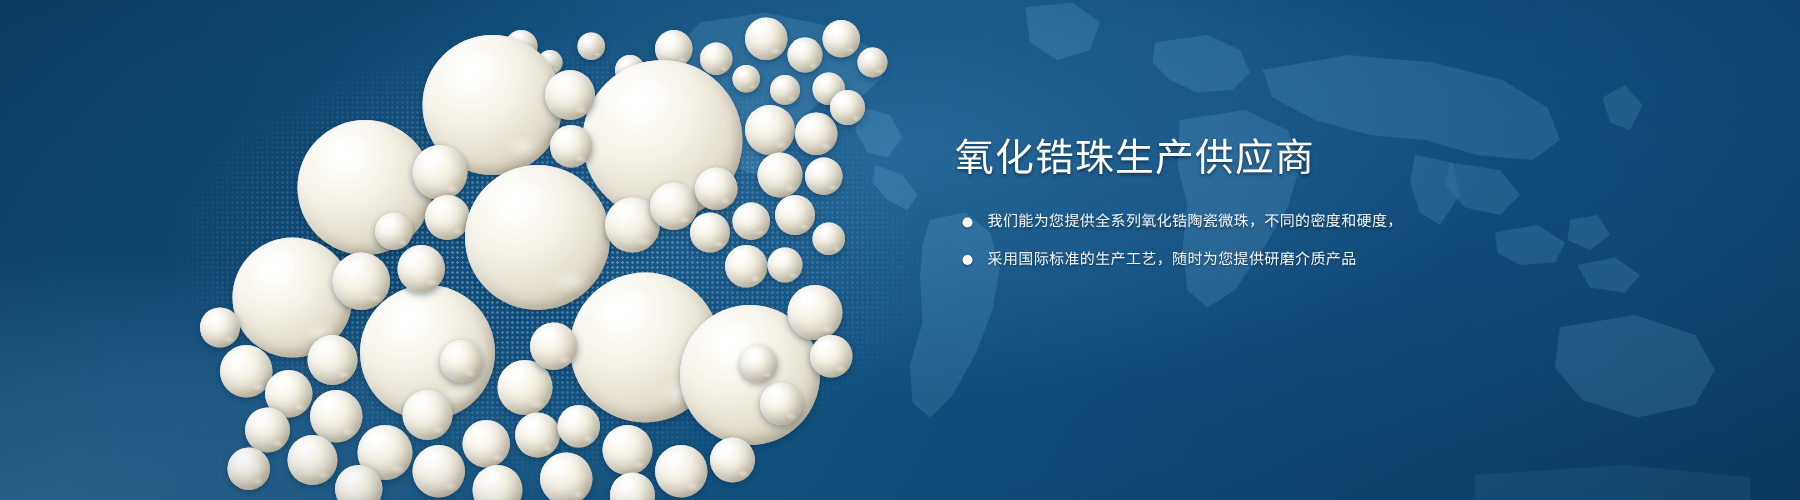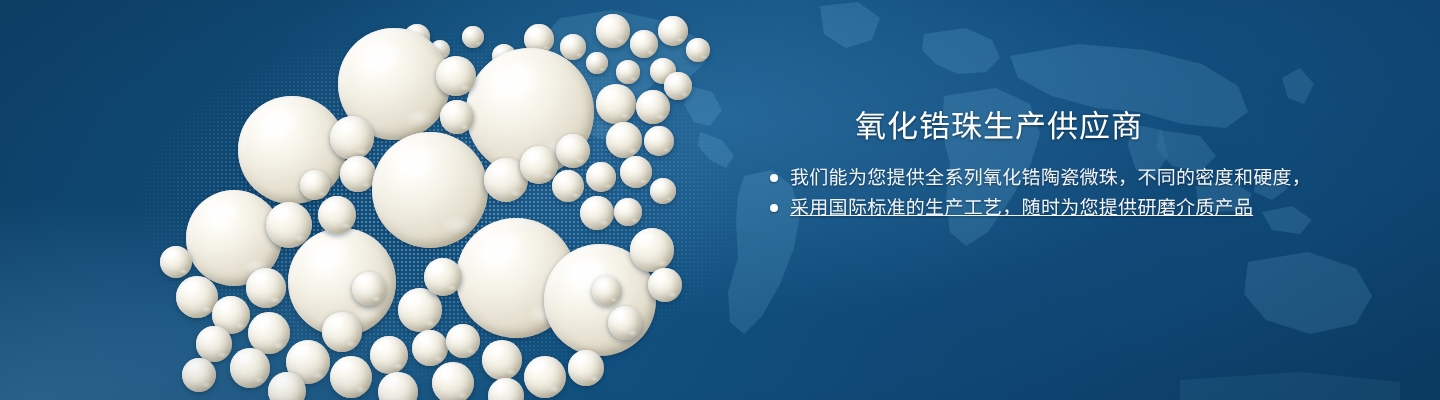--- a/index.html
+++ b/index.html
@@ -19,7 +19,6 @@
       radial-gradient(ellipse 55% 80% at 50% 30%,  rgba(58,126,178,0.50) 0%, rgba(58,126,178,0.0) 62%),
       radial-gradient(ellipse 90% 120% at 88% 8%, rgba(20,86,138,0.55) 0%, rgba(20,86,138,0.0) 70%),
       linear-gradient(118deg, #0d4169 0%, #0f4a75 28%, #11507e 48%, #0f4775 68%, #0c3f68 100%);
-    text-align: center;
   }
 
   

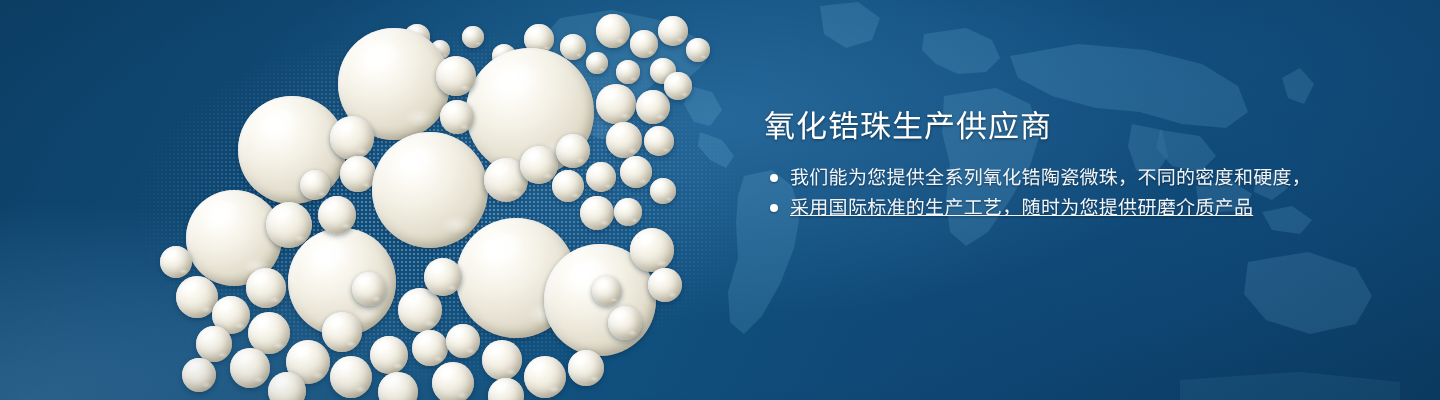--- a/index.html
+++ b/index.html
@@ -97,7 +97,7 @@
     position:relative;
     padding-left:26px;
     margin-bottom:5px;
-    font-size:19px;
+    font-size:12px;
     line-height:25px;
     color:#f2f6fa;
     letter-spacing:0.3px;

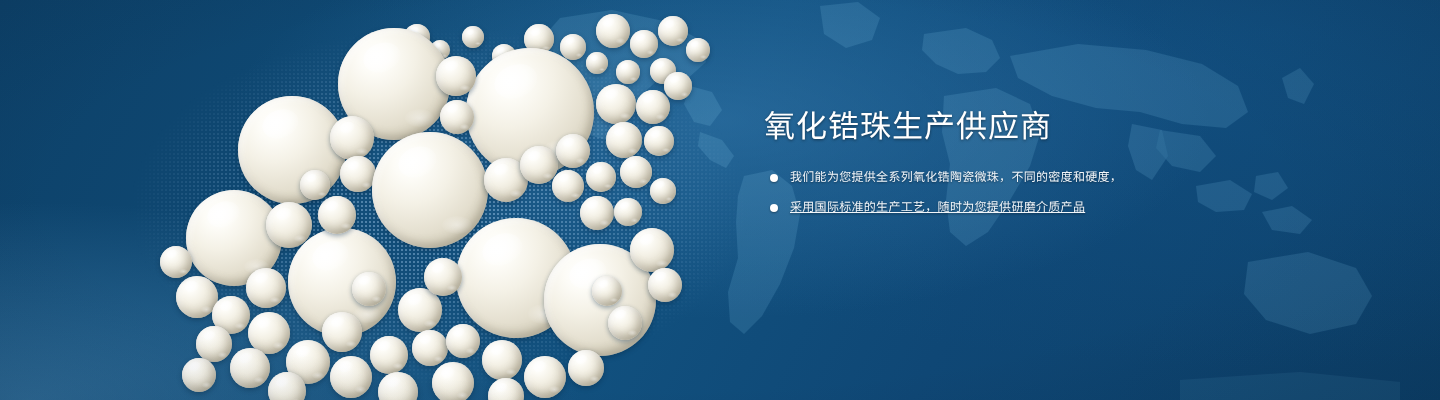--- a/index.html
+++ b/index.html
@@ -103,7 +103,7 @@
     letter-spacing:0.3px;
     text-shadow:0 1px 2px rgba(0,0,0,0.42);
   }
-  .bullet:last-child { margin-bottom:0;text-decoration:underline; }
+  .bullet:last-child { margin-bottom:0; }
   .dot {
     position:absolute;
     left:6px; top:9px;

